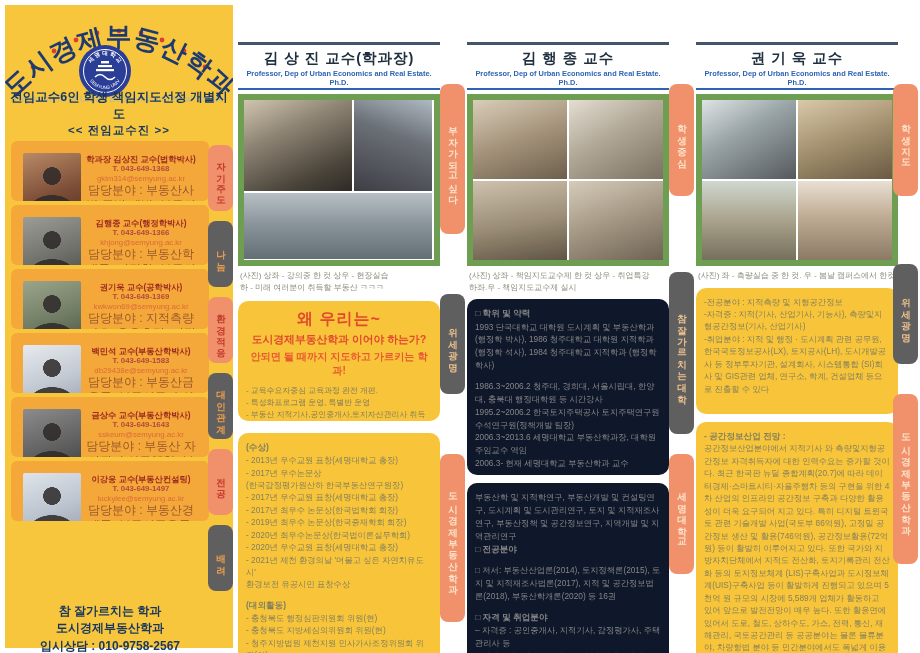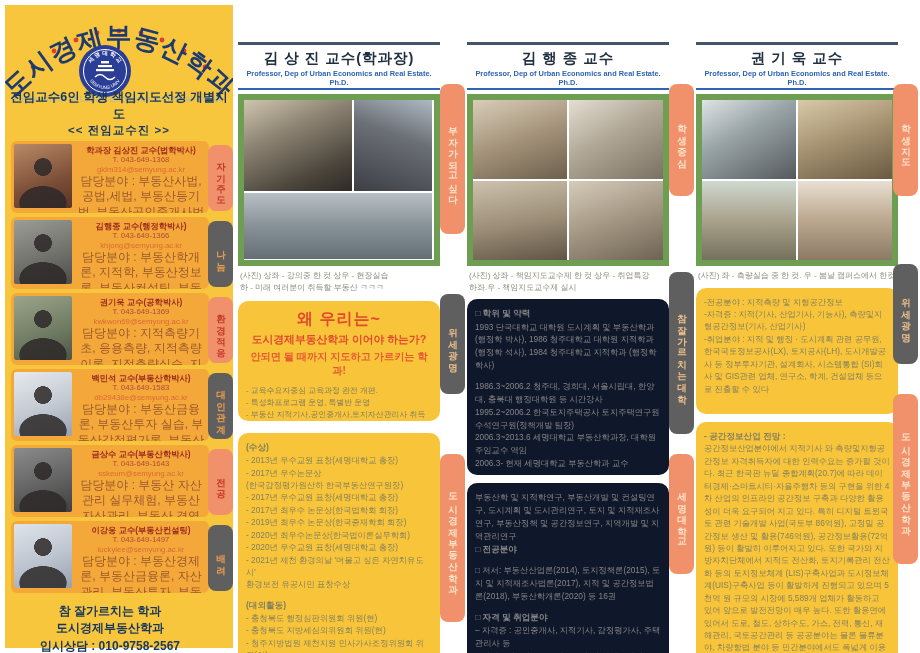--- a/index.html
+++ b/index.html
@@ -13,7 +13,7 @@
   .tagline{position:absolute;top:84px;left:0;width:100%;text-align:center;font-size:12.5px;font-weight:bold;color:#17375E;}
   .roster{position:absolute;top:118px;left:0;width:100%;text-align:center;font-size:11.5px;font-weight:bold;color:#17375E;letter-spacing:1px;}
   .cards{position:absolute;top:136px;left:6px;width:198px;}
-  .pcard{background:#F5A83A;border-radius:6px;height:72px;margin-bottom:4px;display:flex;padding:3px;box-sizing:border-box;overflow:hidden;}
+  .pcard{background:#F5A83A;border-radius:6px;height:60px;margin-bottom:4px;display:flex;padding:12px;box-sizing:border-box;overflow:hidden;}
   .pp{width:58px;height:64px;border-radius:2px;flex:0 0 58px;margin-right:4px;position:relative;overflow:hidden;}
   .pp::after{content:"";position:absolute;inset:0;background:
      radial-gradient(circle 9px at 50% 36%, rgba(45,40,40,.85) 97%, transparent),

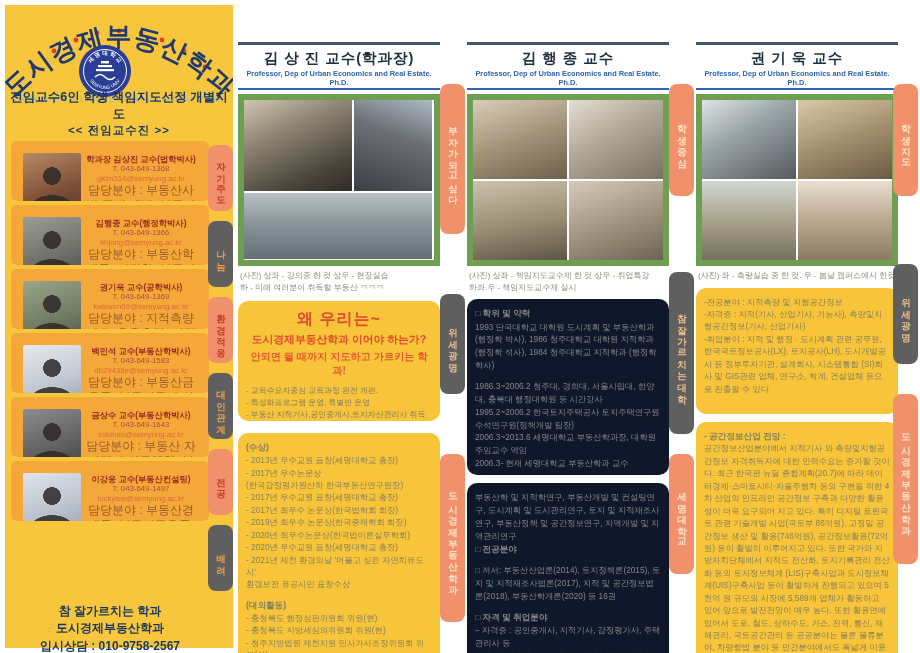--- a/index.html
+++ b/index.html
@@ -26,7 +26,7 @@
   .p5{background:linear-gradient(160deg,#dfe4ea,#bcc4cf 55%,#96a0ad);}
   .pinfo{flex:1;text-align:center;line-height:1.22;padding-top:1px;}
   .pname{font-size:8.3px;font-weight:bold;color:#9C2A1F;}
-  .pphone{font-size:7.8px;color:#B3473C;}
+  .pphone{font-size:7.8px;color:#B3473C;font-weight:bold;}
   .pemail{font-size:7.8px;color:#D96A35;}
   .pfields{font-size:12px;color:#99572B;line-height:1.28;}
   .footer{position:absolute;top:598px;left:0;width:210px;text-align:center;color:#17375E;font-weight:bold;font-size:12px;line-height:1.45;}

